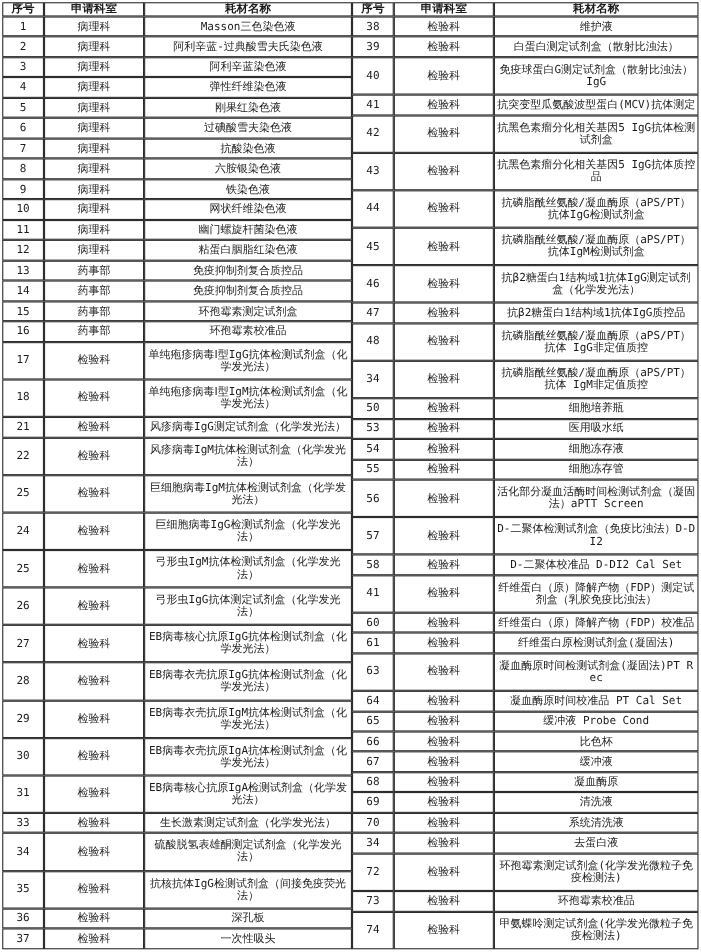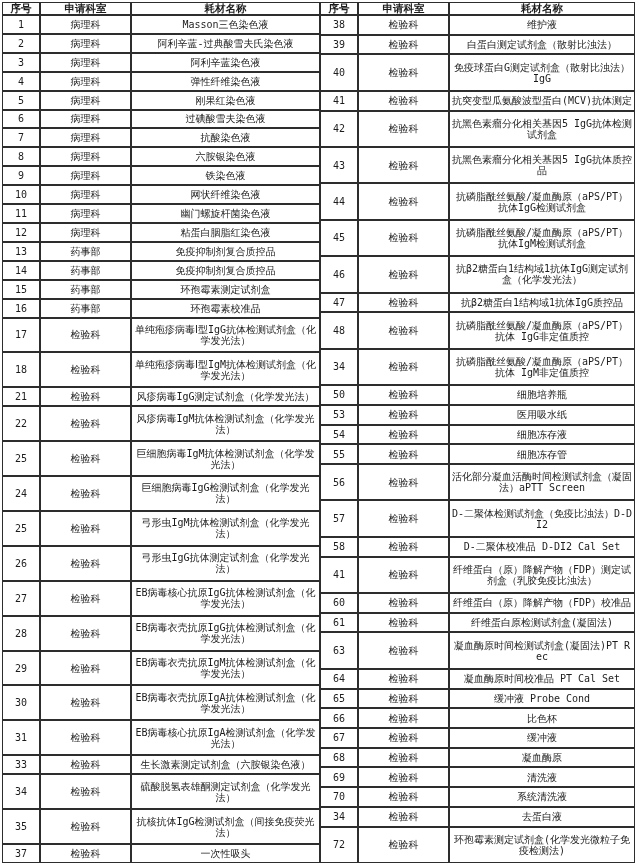--- a/index.html
+++ b/index.html
@@ -214,7 +214,7 @@
         <tr>
           <td>33</td>
           <td>检验科</td>
-          <td>生长激素测定试剂盒（六胺银染色液）</td>
+          <td>生长激素测定试剂盒（化学发光法）</td>
         </tr>
         <tr>
           <td>34</td>

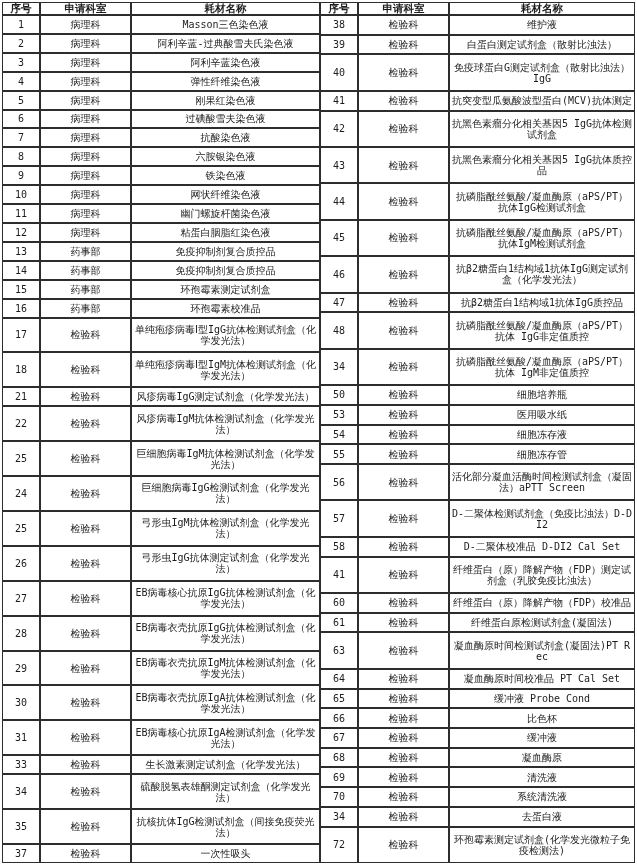--- a/index.html
+++ b/index.html
@@ -408,6 +408,11 @@
           <td>检验科</td>
           <td>环孢霉素测定试剂盒(化学发光微粒子免疫检测法)</td>
         </tr>
+        <tr>
+          <td>73</td>
+          <td>检验科</td>
+          <td>环孢霉素校准品</td>
+        </tr>
       </tbody>
   </table>
 

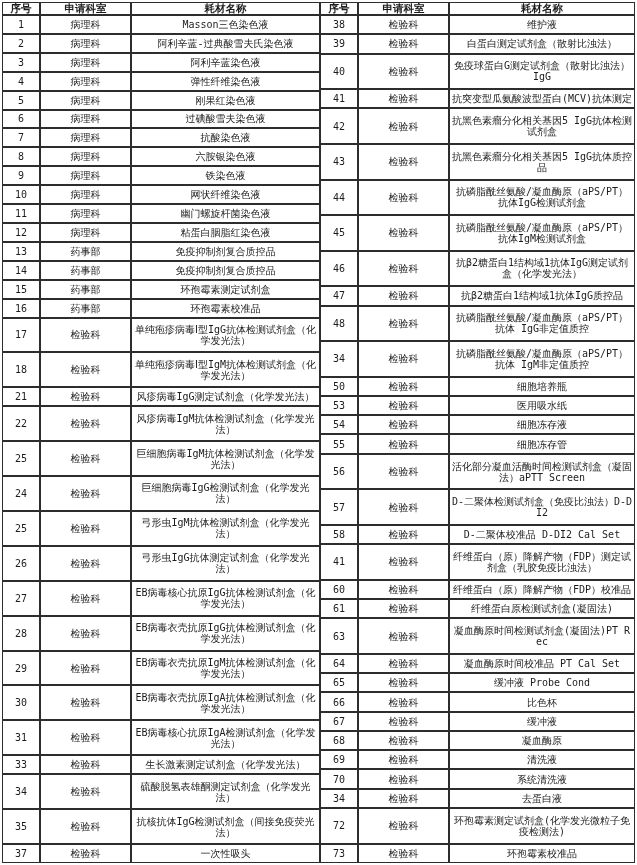--- a/index.html
+++ b/index.html
@@ -227,6 +227,11 @@
           <td>抗核抗体IgG检测试剂盒（间接免疫荧光法）</td>
         </tr>
         <tr>
+          <td>36</td>
+          <td>检验科</td>
+          <td>深孔板</td>
+        </tr>
+        <tr>
           <td>37</td>
           <td>检验科</td>
           <td>一次性吸头</td>

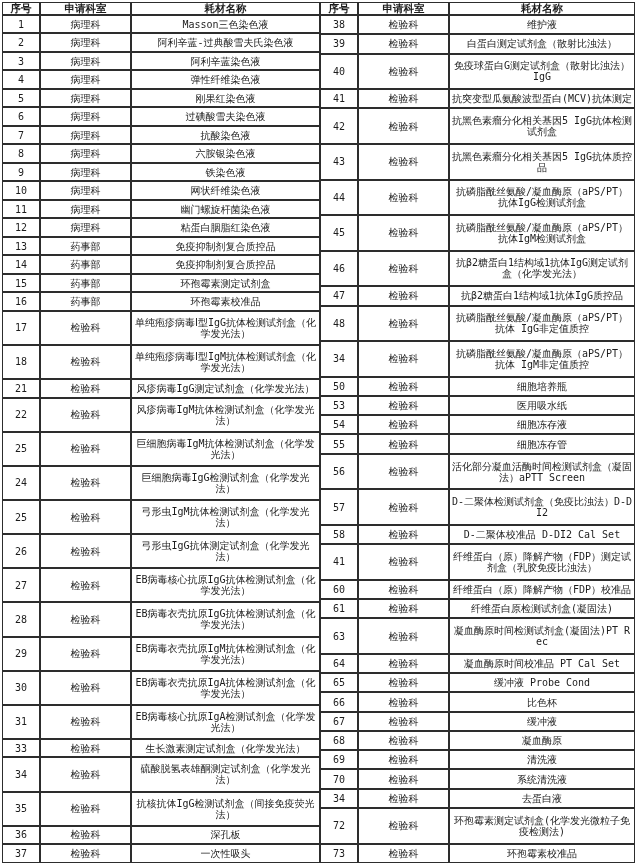--- a/index.html
+++ b/index.html
@@ -418,6 +418,11 @@
           <td>检验科</td>
           <td>环孢霉素校准品</td>
         </tr>
+        <tr>
+          <td>74</td>
+          <td>检验科</td>
+          <td>甲氨蝶呤测定试剂盒(化学发光微粒子免疫检测法)</td>
+        </tr>
       </tbody>
   </table>
 

